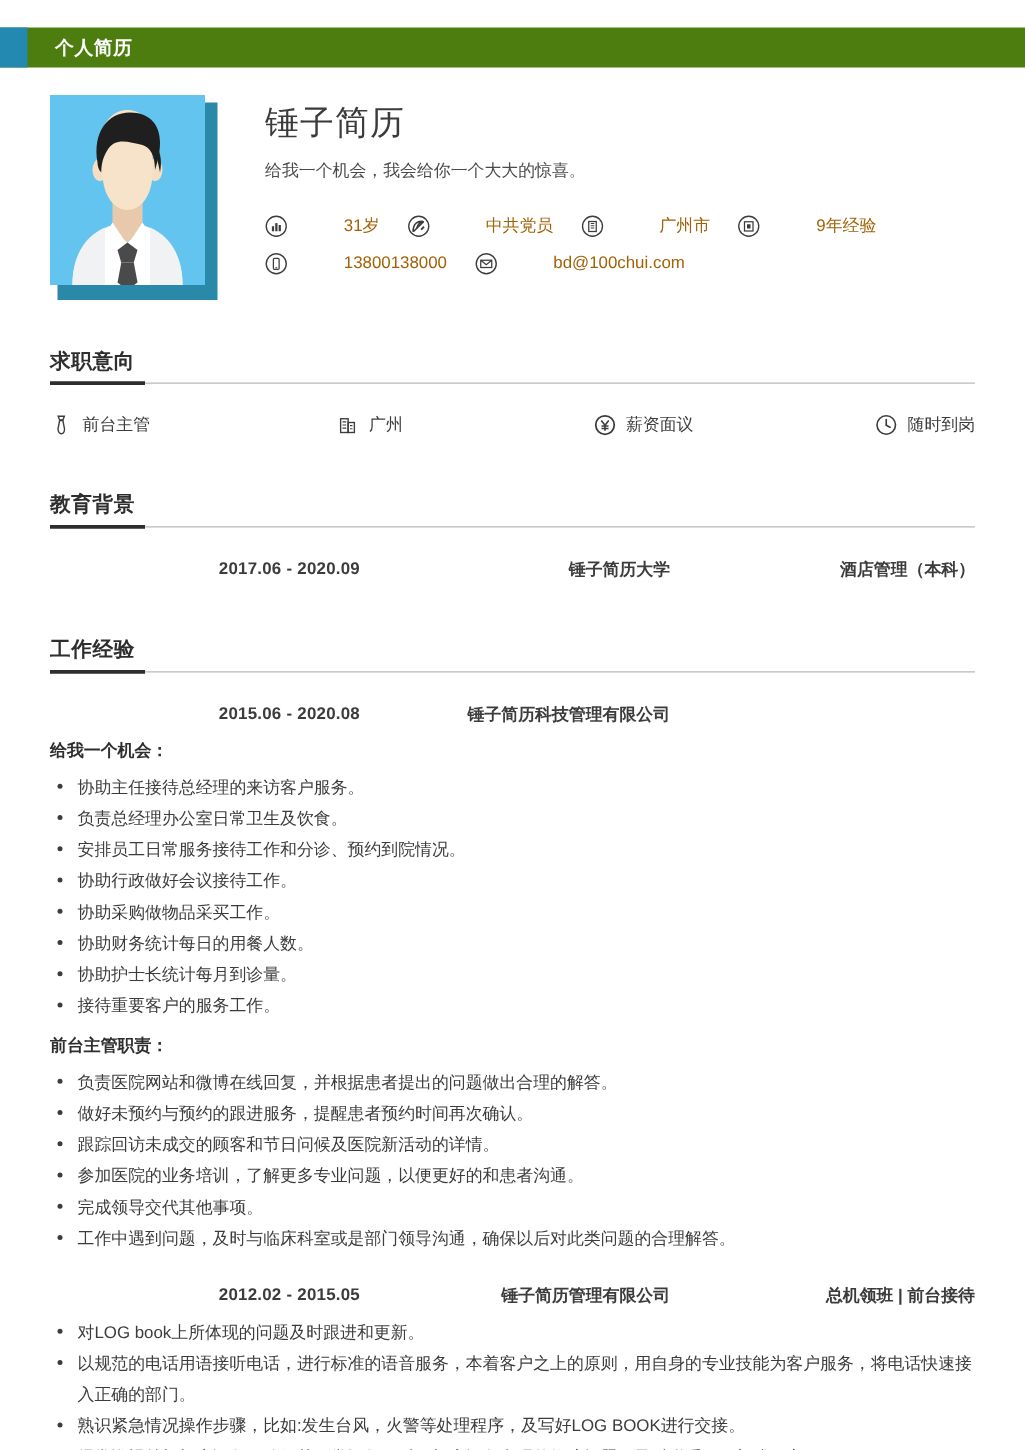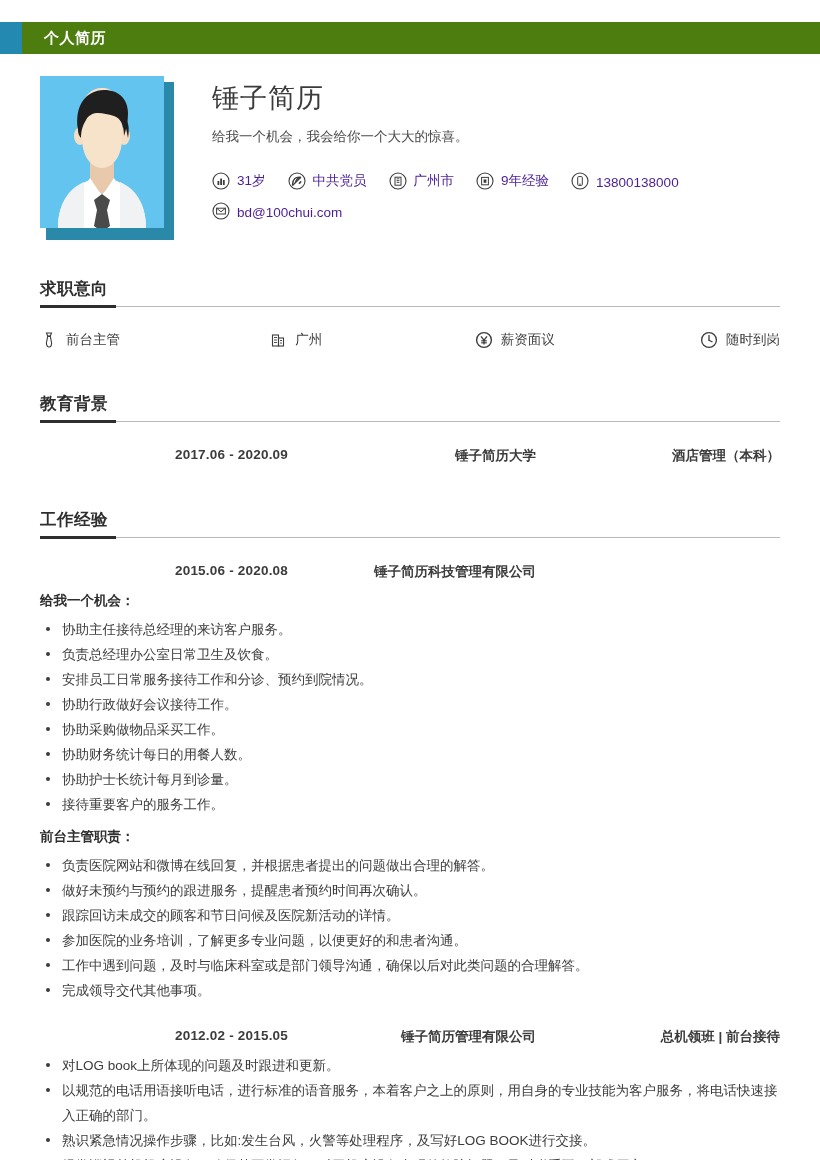--- a/index.html
+++ b/index.html
@@ -98,12 +98,13 @@
   }
   .meta-item {
     display: flex;
-    align-items: flex-end;
+    align-items: flex-start;
     margin-right: 22px;
     margin-bottom: 12px;
     font-size: 13.5px;
-    color: #4c1d95;
+    color: #a16207;
     white-space: nowrap;
+    gap: 38px;
   }
   .meta-item .ic { margin-right: 7px; }
 

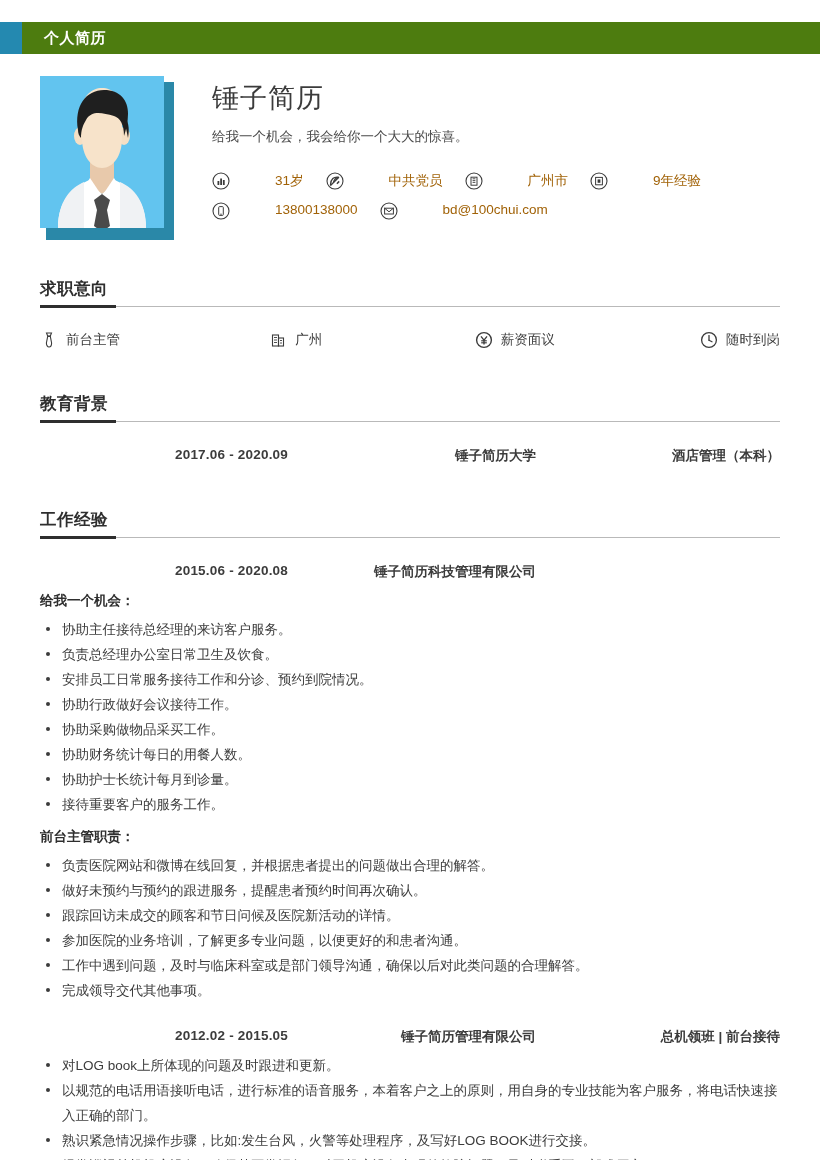--- a/index.html
+++ b/index.html
@@ -431,8 +431,8 @@
     <li>做好未预约与预约的跟进服务，提醒患者预约时间再次确认。</li>
     <li>跟踪回访未成交的顾客和节日问候及医院新活动的详情。</li>
     <li>参加医院的业务培训，了解更多专业问题，以便更好的和患者沟通。</li>
+    <li>完成领导交代其他事项。</li>
     <li>工作中遇到问题，及时与临床科室或是部门领导沟通，确保以后对此类问题的合理解答。</li>
-    <li>完成领导交代其他事项。</li>
   </ul>
 
   <div class="entry-row">

